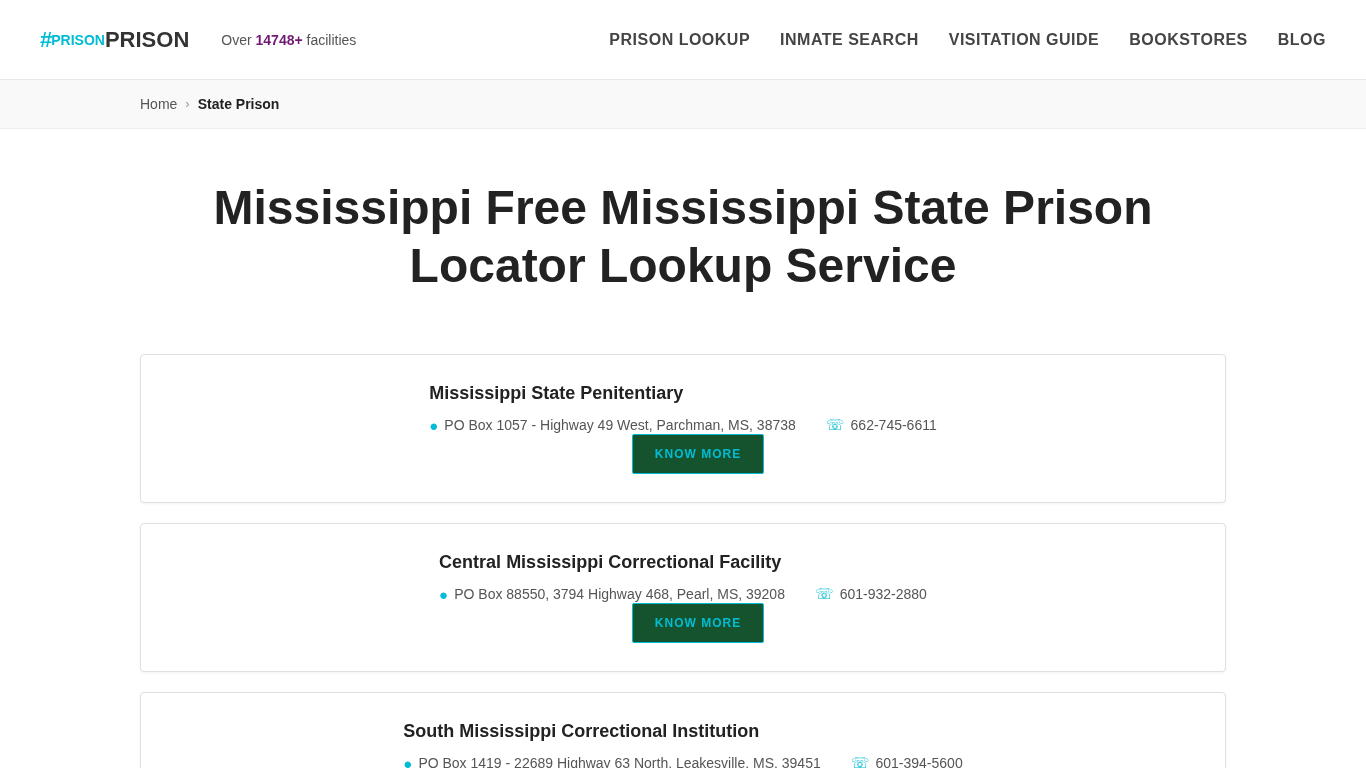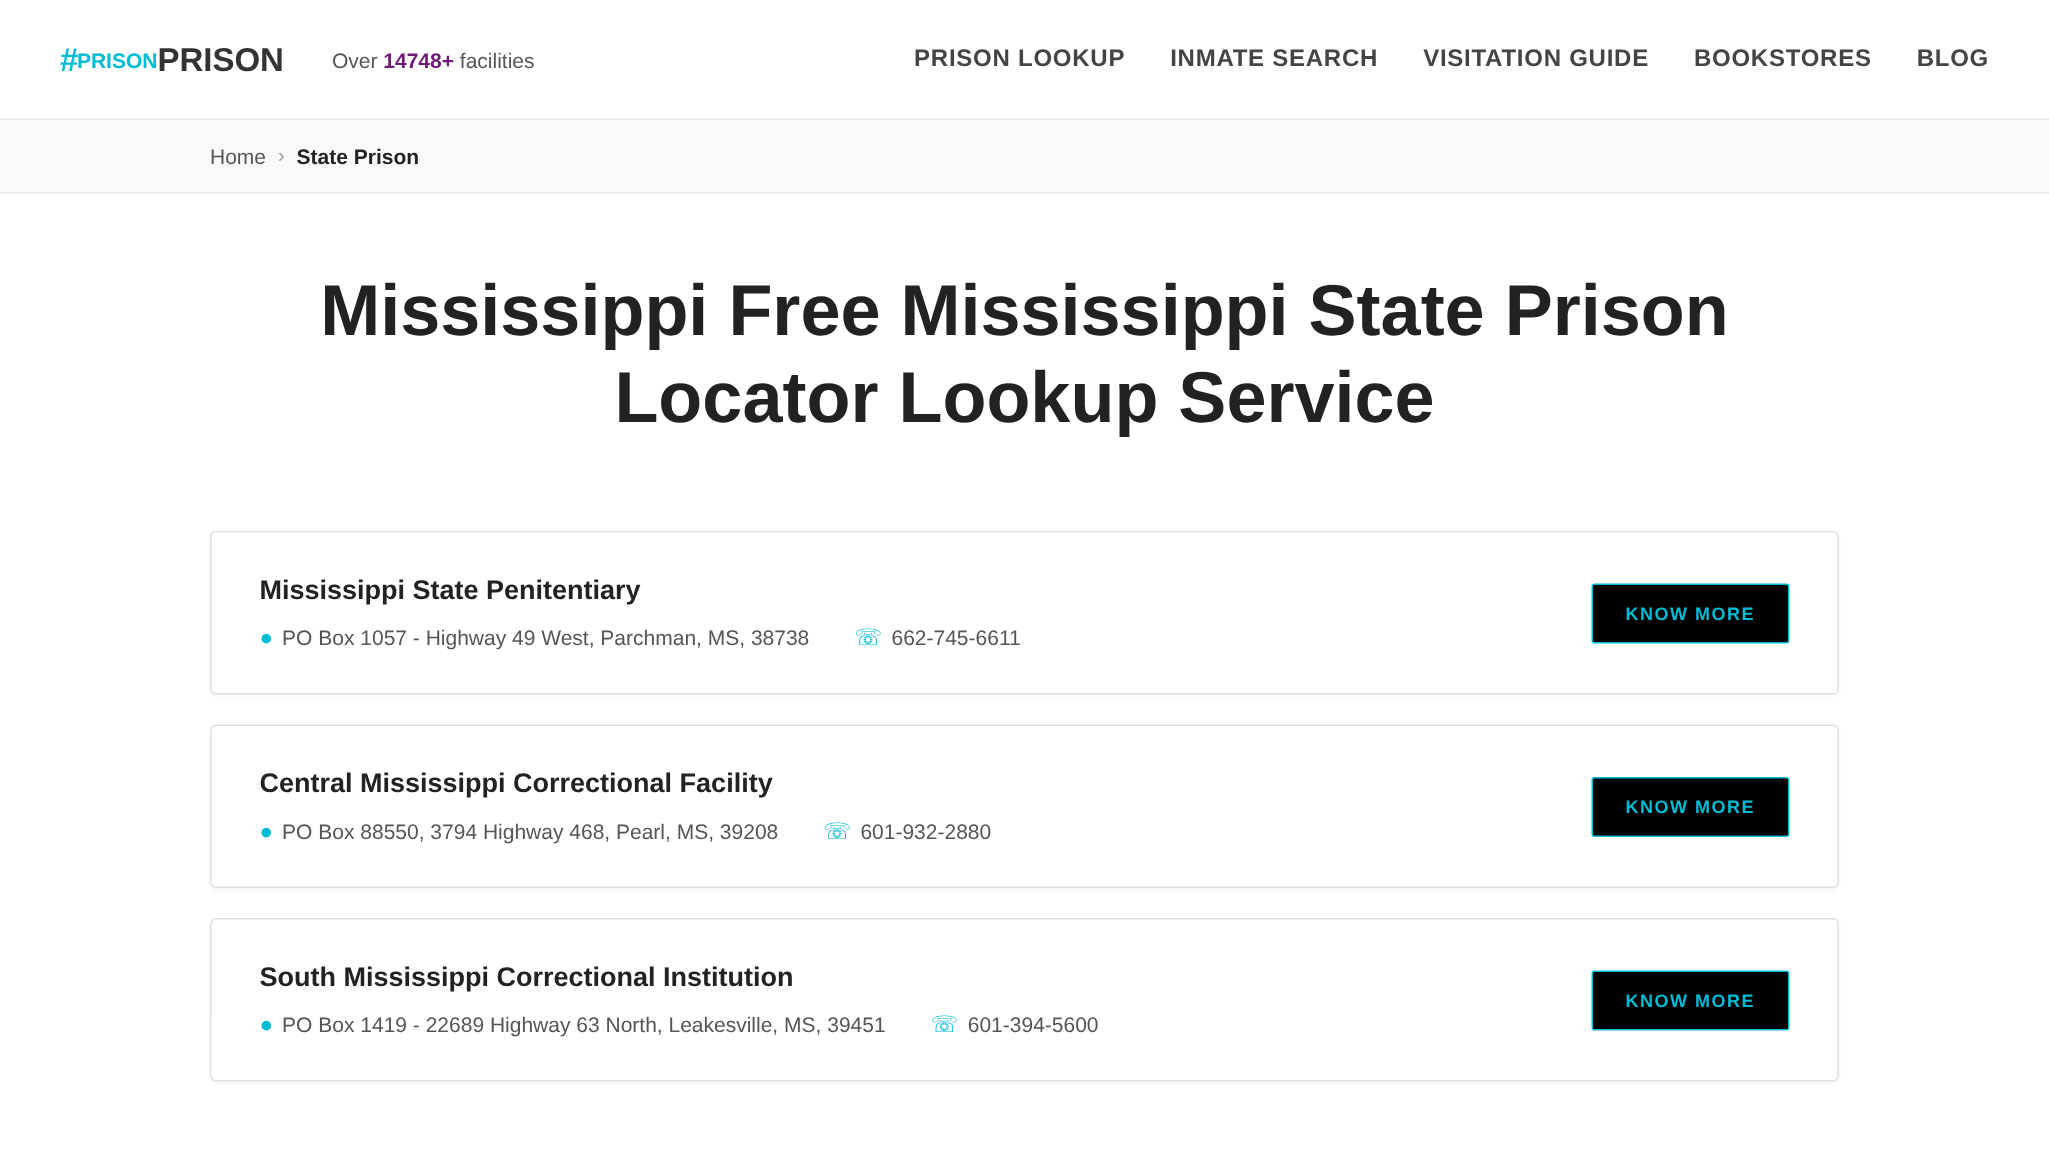--- a/index.html
+++ b/index.html
@@ -124,6 +124,7 @@
       align-items: center;
       justify-content: space-between;
       box-shadow: 0 1px 3px rgba(0,0,0,0.05);
+      flex-direction: column;
     }
     .facility-info {
       flex: 1;

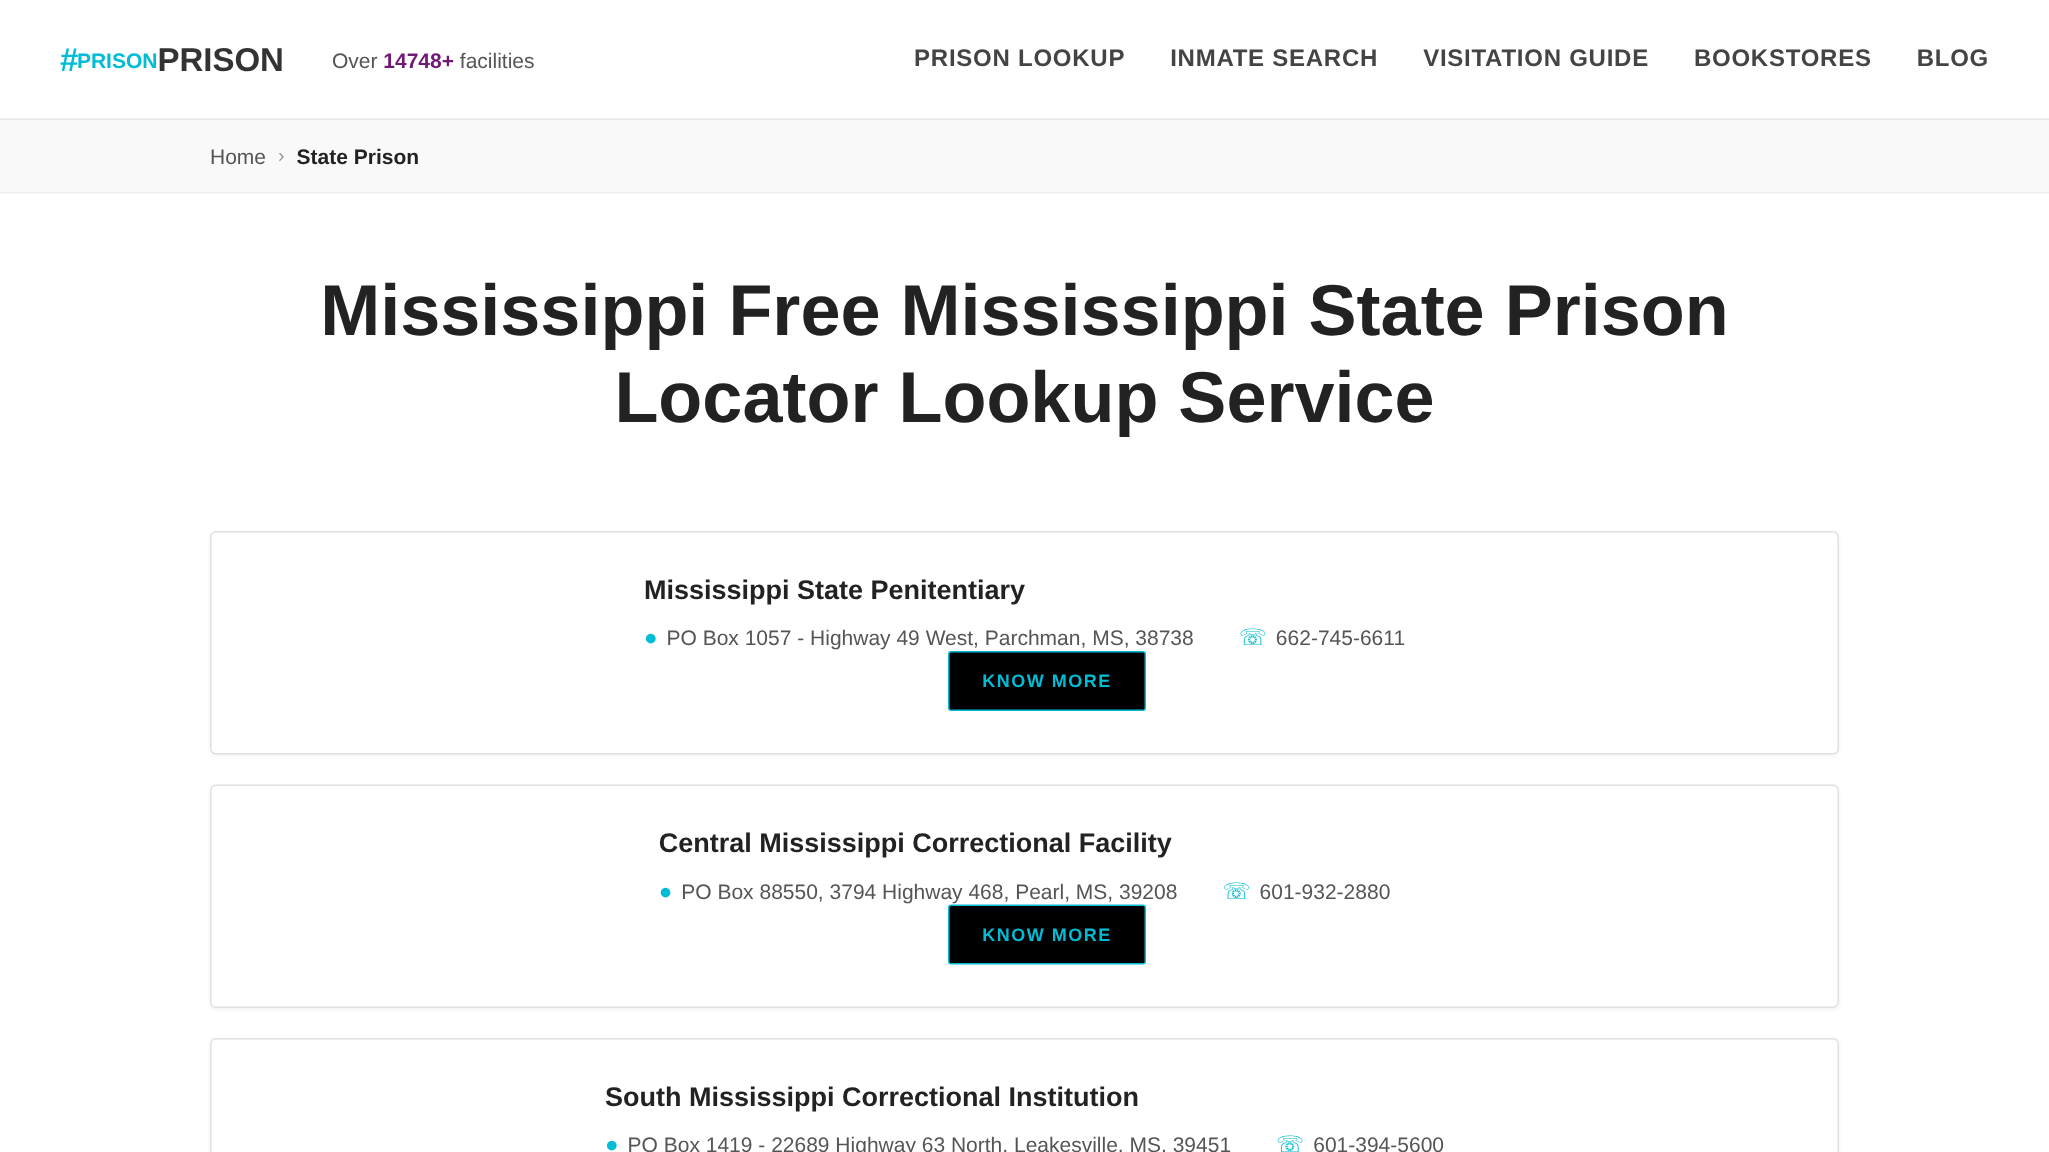--- a/index.html
+++ b/index.html
@@ -153,7 +153,7 @@
       font-size: 15px;
     }
     .know-more-btn {
-      background: #000000;
+      background: #14532d;
       color: #00bcd4;
       border: 1.5px solid #00bcd4;
       padding: 12px 22px;

